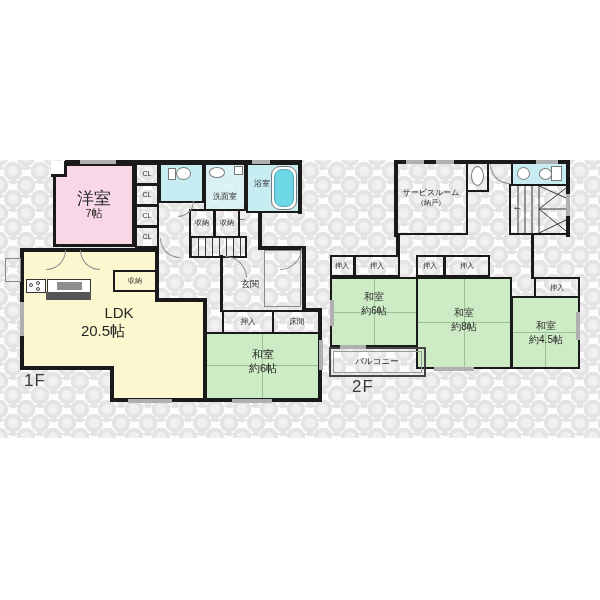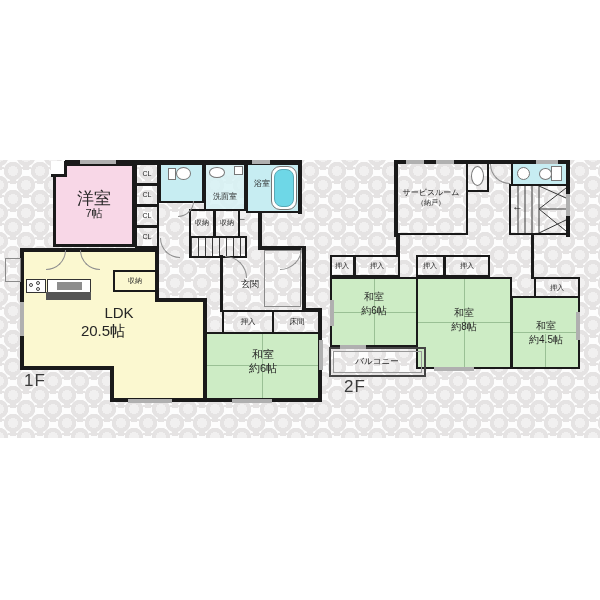--- a/index.html
+++ b/index.html
@@ -206,7 +206,7 @@
   <div style="position:absolute;left:333px;top:351px;width:89px;height:22px;box-sizing:border-box;border:1px solid #999;"></div>
   <div class="lab" style="left:377px;top:362px;font-size:8.5px;">バルコニー</div>
 
-  <div class="floorlabel" style="left:344px;top:377px;">2F</div>
+  <div class="floorlabel" style="left:352px;top:377px;">2F</div>
 
   <div class="win" style="left:406px;top:160px;width:18px;height:4px;"></div>
   <div class="win" style="left:436px;top:160px;width:18px;height:4px;"></div>

